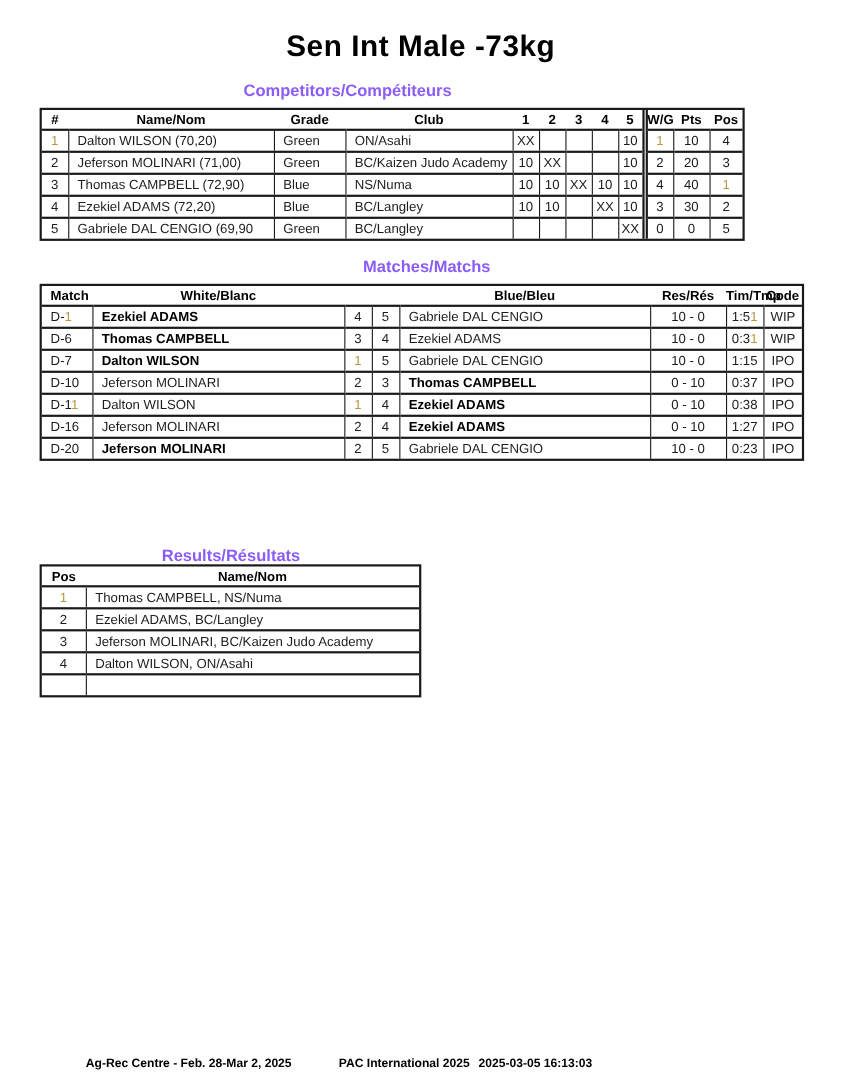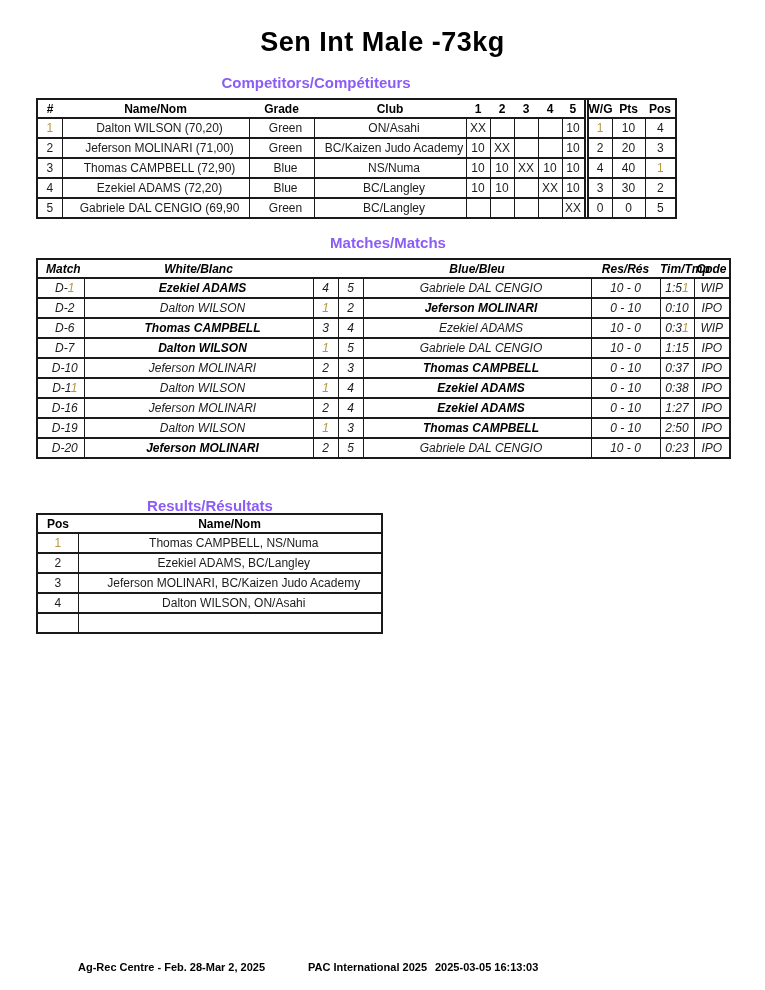--- a/index.html
+++ b/index.html
@@ -29,7 +29,7 @@
   .tbl td { border-left:1px solid #1a1a1a; border-top:2px solid #1a1a1a; }
   .tbl td:first-child { border-left:none; }
   .tbl td.dbl, .tbl th.dbl { border-left:5px double #1a1a1a; }
-  .left { text-align:center; padding-left:8px !important; }
+  .left { text-align:left; padding-left:8px !important; }
   .center { text-align:center; }
   th.left { text-align:left; }
   .b { font-weight:700; color:#000; }

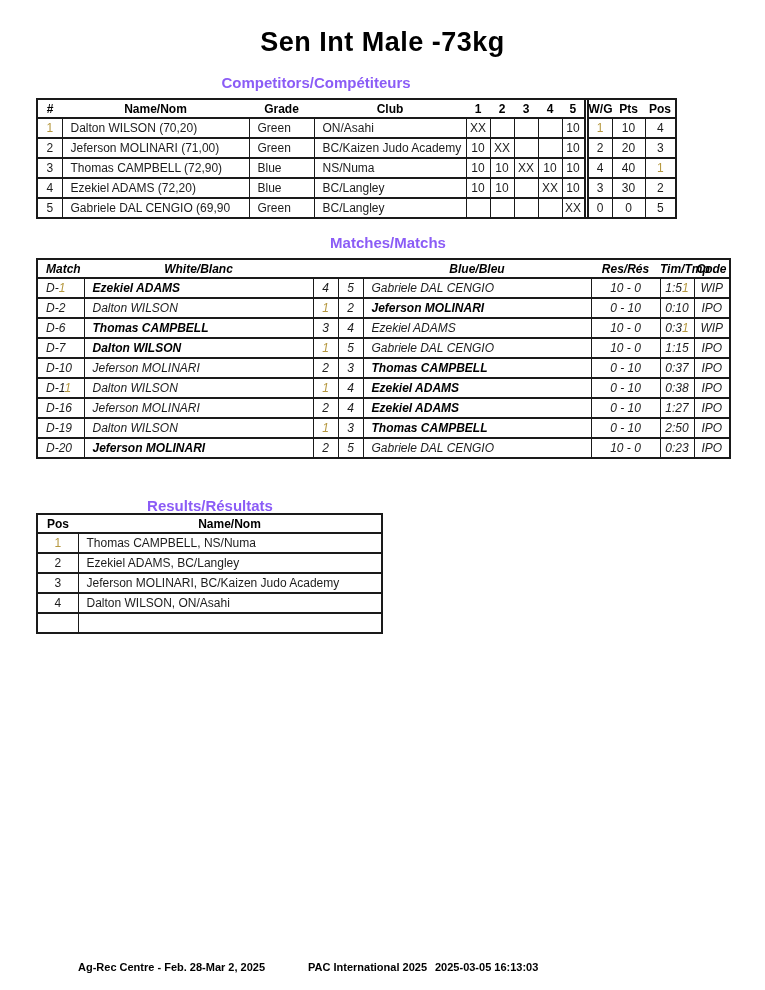--- a/index.html
+++ b/index.html
@@ -36,7 +36,7 @@
   .one { color:var(--one,#b6983f); }
 
   .tbl.comp { left:36px; top:98px;  width:641px; }
-  .tbl.match { left:36px; top:258px; width:695px;font-style:italic; }
+  .tbl.match { left:36px; top:258px; width:695px; }
   .tbl.res { left:36px; top:513px; width:347px; }
 
   .footer-text { position:absolute; top:961px; font-size:11px; font-weight:700; color:#000; white-space:nowrap; }

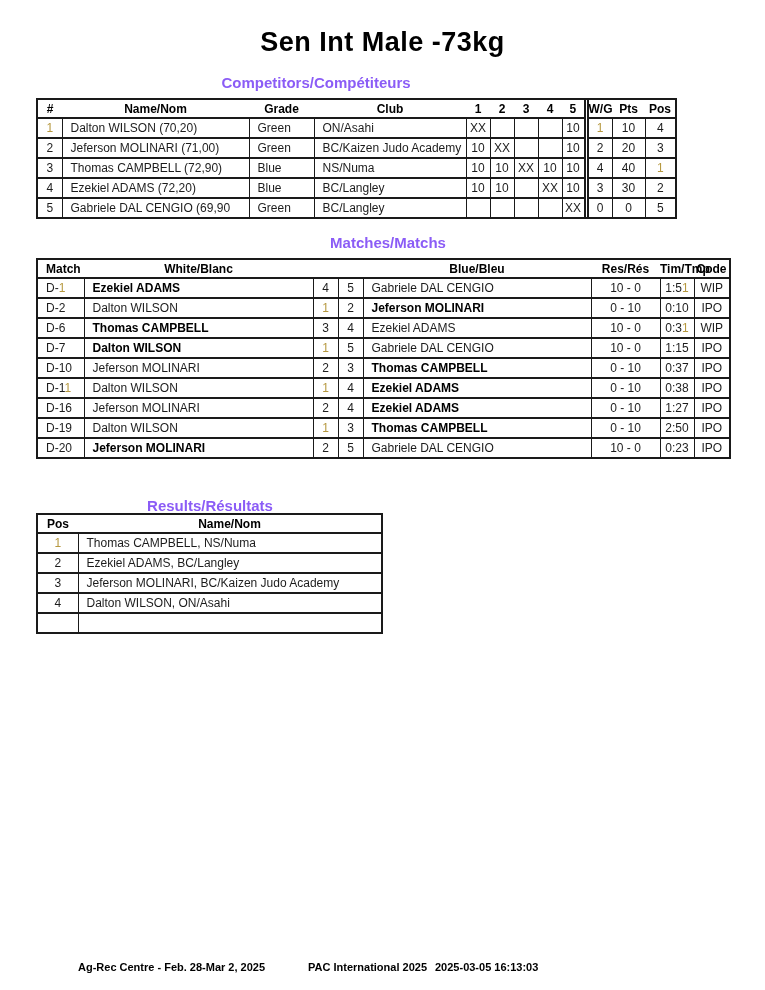--- a/index.html
+++ b/index.html
@@ -194,16 +194,6 @@
         <td class="center">WIP</td>
       </tr>
       <tr>
-        <td class="left">D-2</td>
-        <td class="left">Dalton WILSON</td>
-        <td class="center"><span class="one">1</span></td>
-        <td class="center">2</td>
-        <td class="left b">Jeferson MOLINARI</td>
-        <td class="center">0 - 10</td>
-        <td class="center">0:10</td>
-        <td class="center">IPO</td>
-      </tr>
-      <tr>
         <td class="left">D-6</td>
         <td class="left b">Thomas CAMPBELL</td>
         <td class="center">3</td>

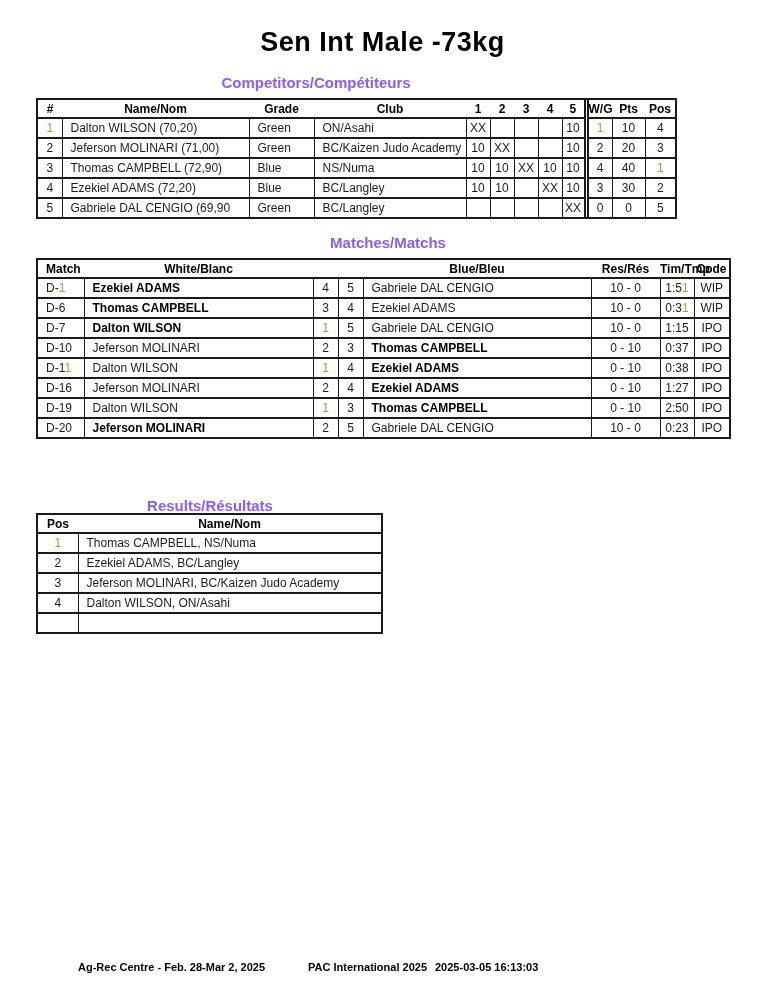--- a/index.html
+++ b/index.html
@@ -244,16 +244,6 @@
         <td class="center">IPO</td>
       </tr>
       <tr>
-        <td class="left">D-19</td>
-        <td class="left">Dalton WILSON</td>
-        <td class="center"><span class="one">1</span></td>
-        <td class="center">3</td>
-        <td class="left b">Thomas CAMPBELL</td>
-        <td class="center">0 - 10</td>
-        <td class="center">2:50</td>
-        <td class="center">IPO</td>
-      </tr>
-      <tr>
         <td class="left">D-20</td>
         <td class="left b">Jeferson MOLINARI</td>
         <td class="center">2</td>

